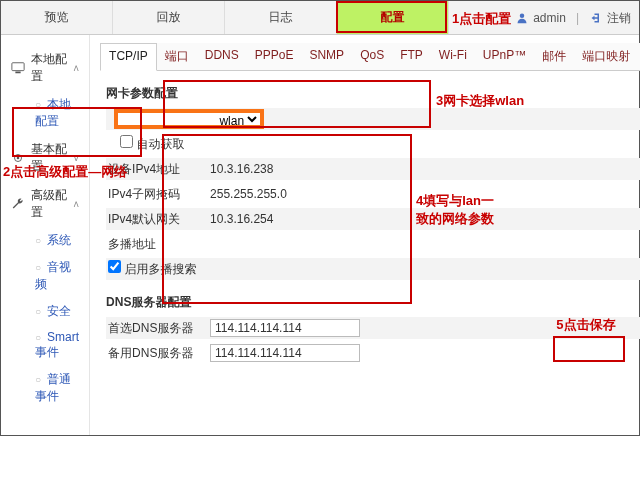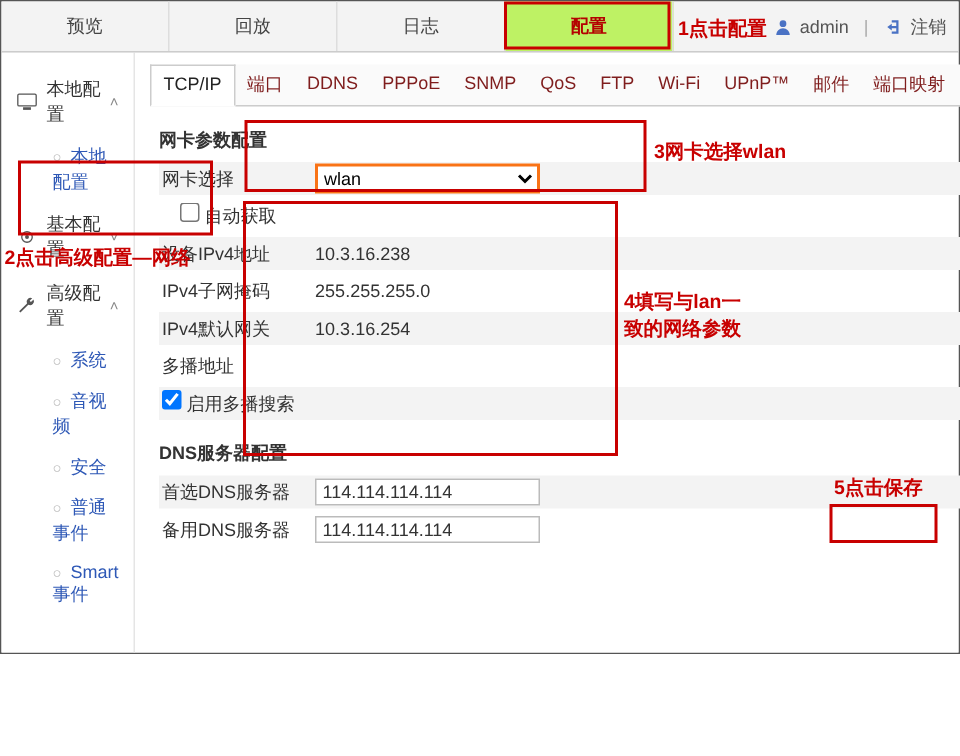--- a/index.html
+++ b/index.html
@@ -134,7 +134,6 @@
       <div class="panel">
         <div class="sect-title">网卡参数配置</div>
         <div class="row alt">
-          <div class="lbl">网卡选择</div>
           <div class="val">
             <select>
               <option>wlan</option>

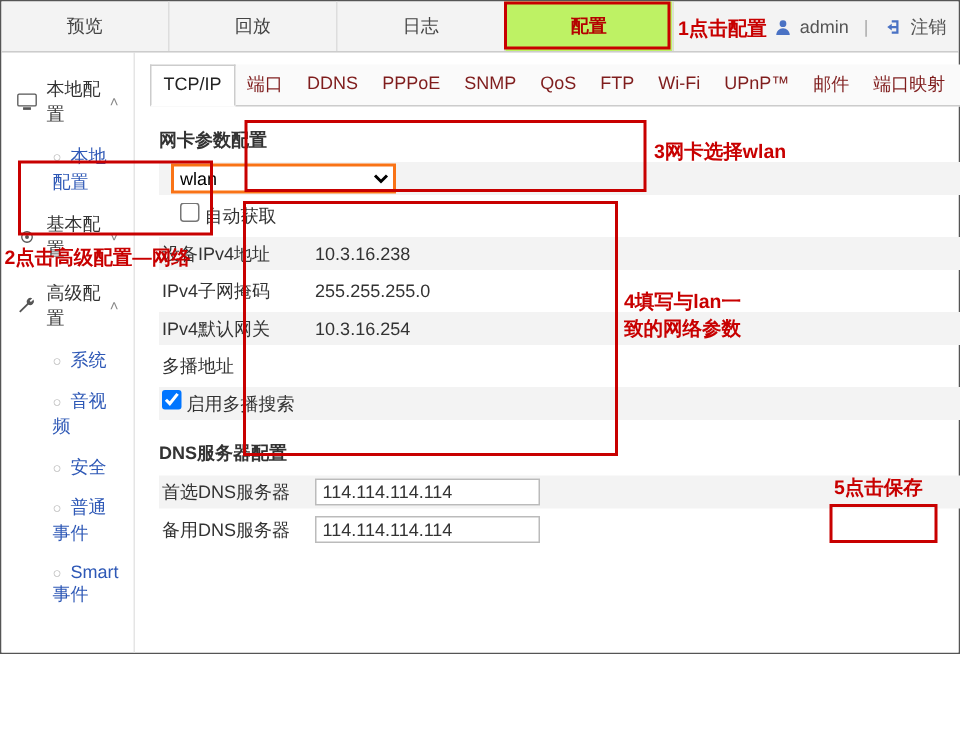--- a/index.html
+++ b/index.html
@@ -39,7 +39,7 @@
   .row.alt { background: #f3f3f3; }
   .row .lbl { width: 96px; color: #333; padding-left: 2px; }
   .row .val { flex: 1; color: #333; padding-left: 8px; }
-  .row select { width: 150px; height: 20px; border: 2px solid #f97316; background: #fff; }
+  .row select { width: 150px; height: 20px; border: 4px solid #f97316; background: #fff; text-align: right; }
   .row input[type="text"] { width: 150px; height: 18px; border: 1px solid #bbb; padding: 0 4px; color: #333; }
   .save-row { display: flex; justify-content: flex-end; margin-top: 16px; padding-right: 6px; }
 

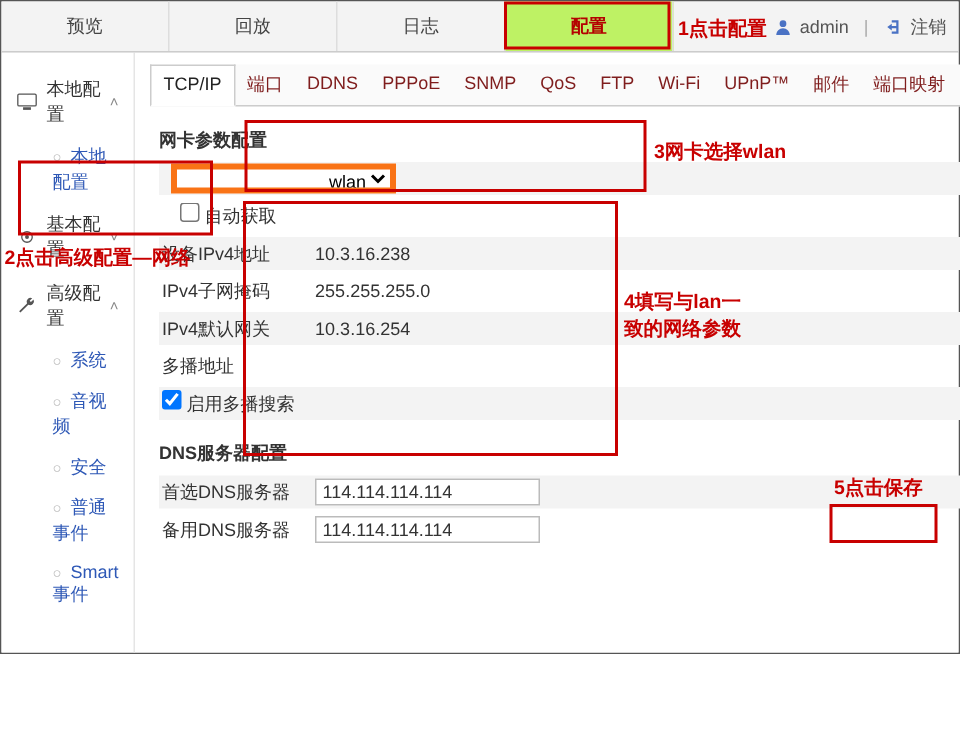--- a/index.html
+++ b/index.html
@@ -208,6 +208,6 @@
 <div class="ann" style="left:416px; top:210px;">致的网络参数</div>
 
 <div class="rb" style="left:553px; top:336px; width:72px; height:26px;"></div>
-<div class="ann" style="left:556px; top:316px;">5点击保存</div>
+<div class="ann" style="left:556px; top:316px;font-family:Liberation Mono, monospace;">5点击保存</div>
 
 </body></html>

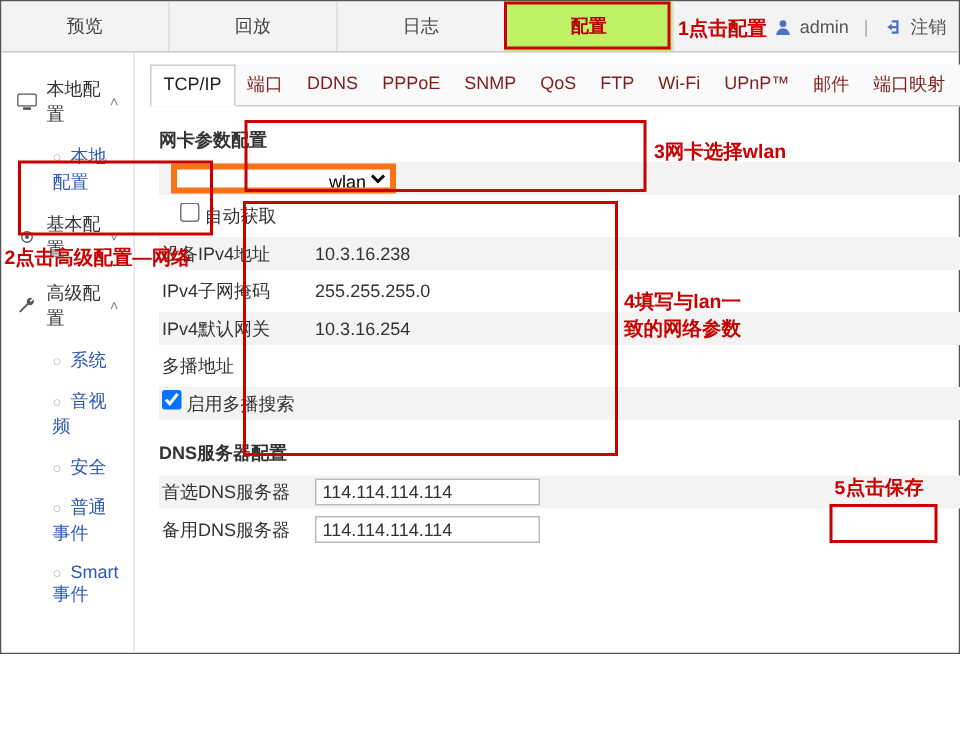--- a/index.html
+++ b/index.html
@@ -110,8 +110,8 @@
       <div class="side-sub">系统</div>
       <div class="side-sub">音视频</div>
       <div class="side-sub">安全</div>
+      <div class="side-sub">Smart事件</div>
       <div class="side-sub">普通事件</div>
-      <div class="side-sub">Smart事件</div>
     </div>
 
     <div class="content">

